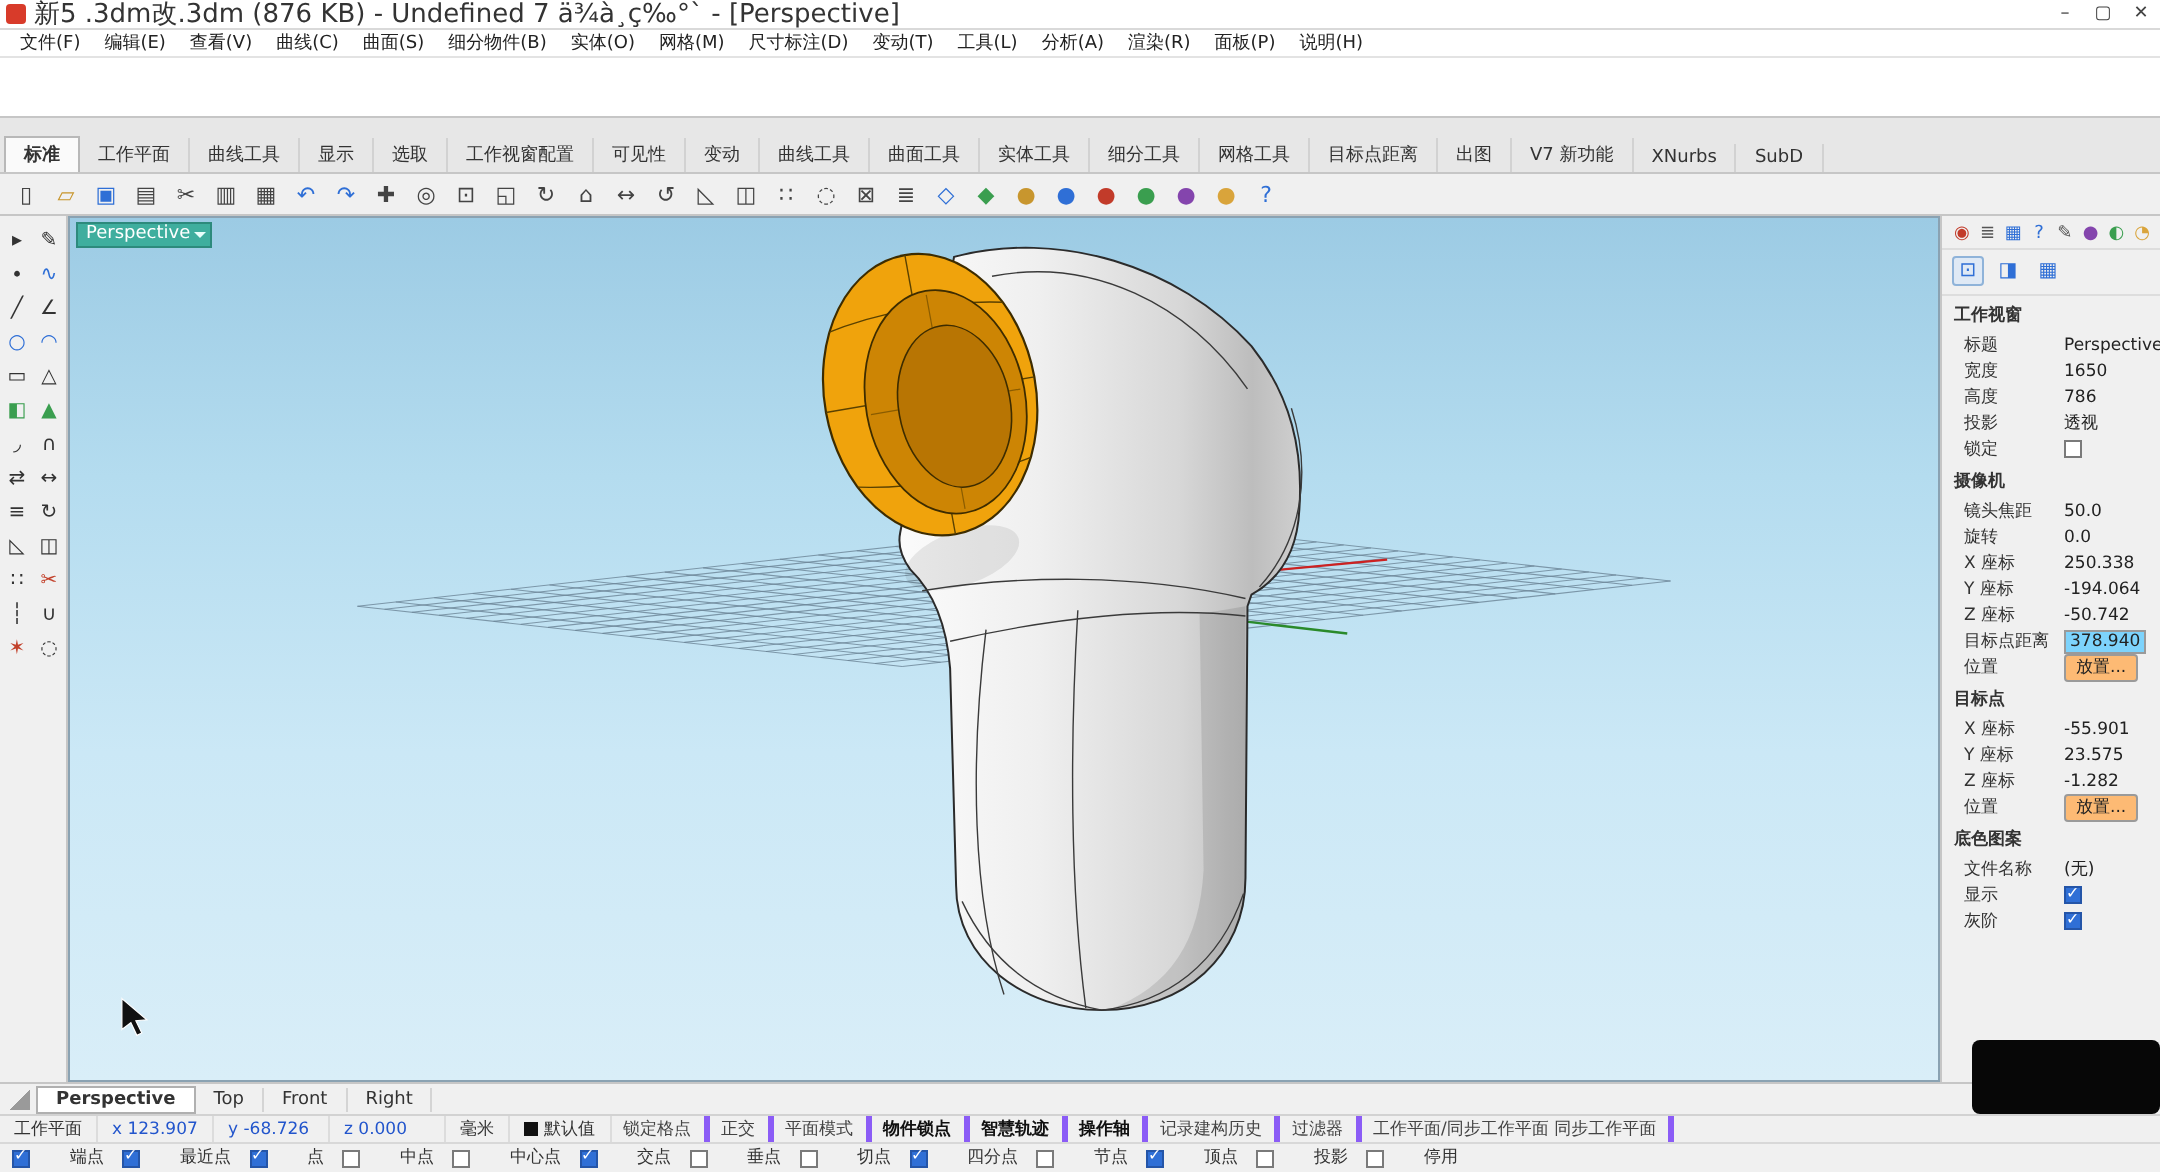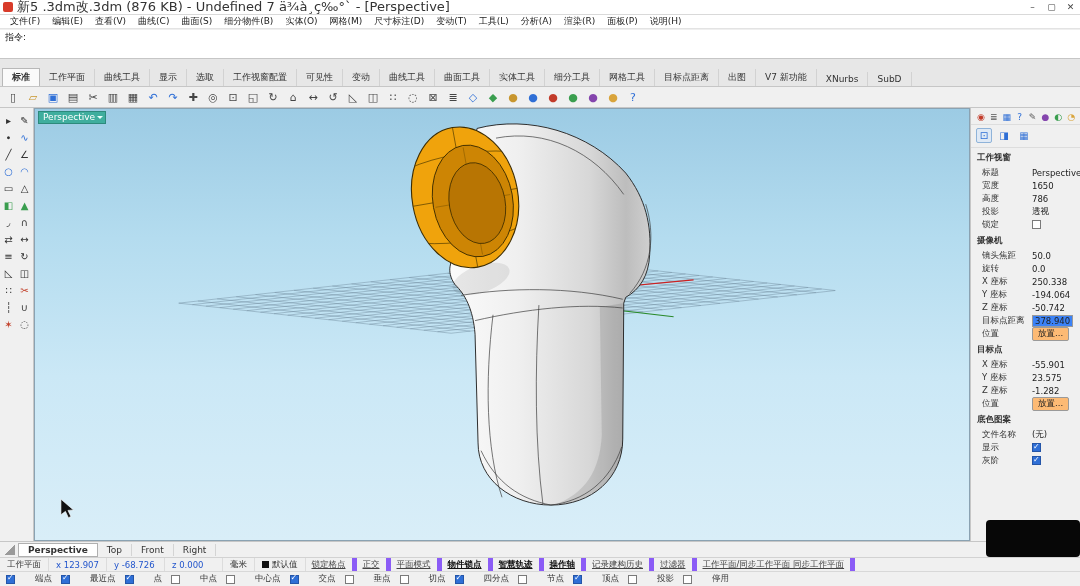--- a/index.html
+++ b/index.html
@@ -123,7 +123,6 @@
     </div>
 
   <div class="cmdarea">
-    <div class="cmd-line prompt">指令:</div>
   </div>
 
   <div class="tabbar">

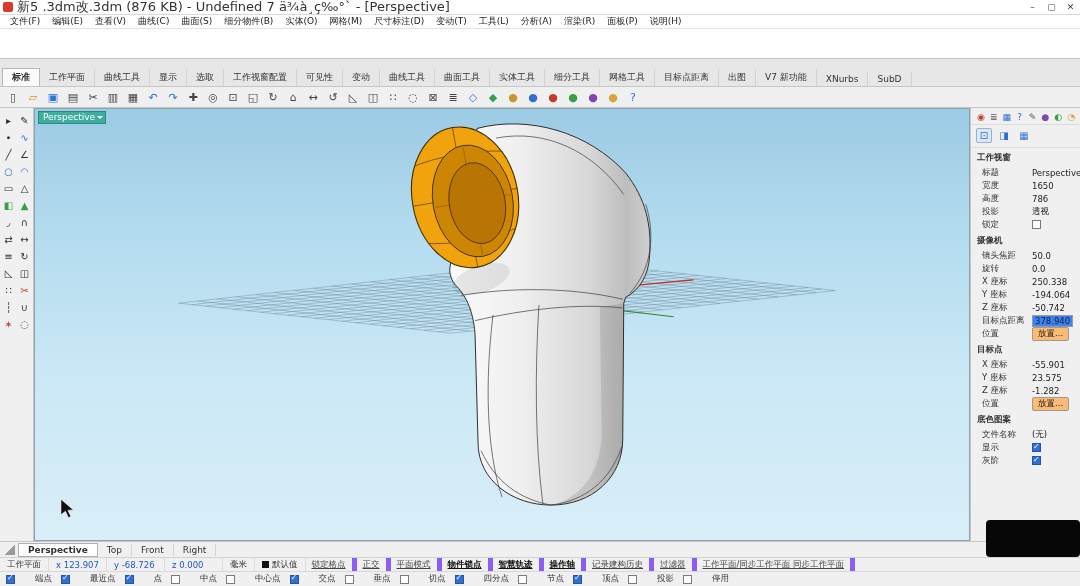--- a/index.html
+++ b/index.html
@@ -58,7 +58,7 @@
   .prow{display:flex;align-items:center;height:13px;padding-left:11px;}
   .plabel{flex:0 0 50px;color:#333;white-space:nowrap;}
   .pvalue{flex:1;color:#222;white-space:nowrap;}
-  .pvalue.hl{background:#3b82f6;border:1px solid #9a9a9a;padding:0 2px;flex:0 0 auto;min-width:40px;}
+  .pvalue.hl{background:#7dd3fc;border:1px solid #9a9a9a;padding:0 2px;flex:0 0 auto;min-width:40px;}
   .pvalue.btnv{flex:0 0 auto;background:#fdba74;border:1px solid #9a9a9a;border-radius:2px;padding:0 5px;color:#222;}
   .pvalue.cbv{flex:0 0 9px;height:9px;width:9px;border:1px solid #7a7a7a;background:#fff;position:relative;}
   .pvalue.cbv.on{background:#2f6fd6;border-color:#2455a8;}

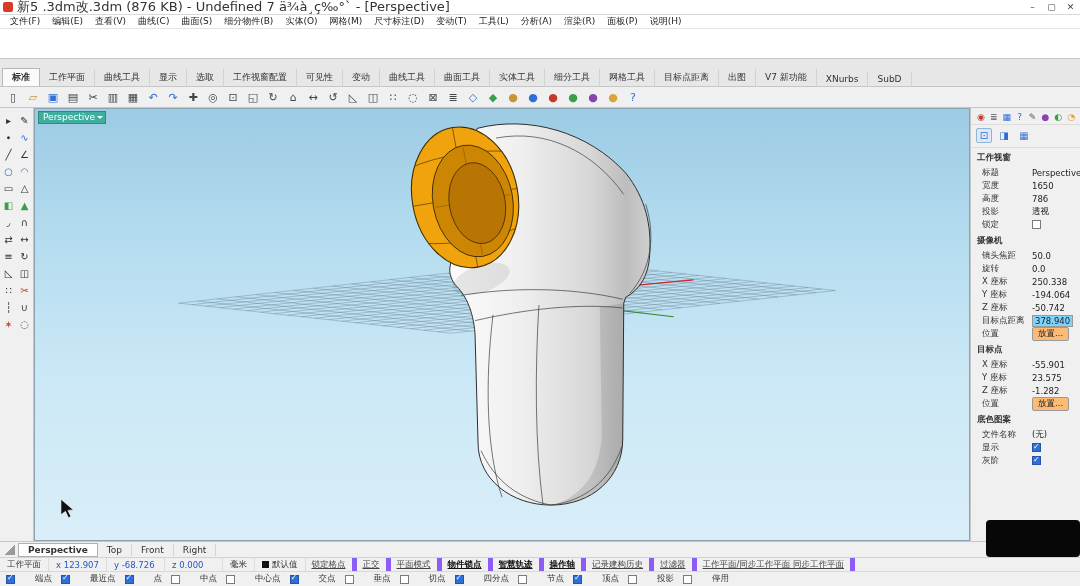--- a/index.html
+++ b/index.html
@@ -75,7 +75,7 @@
   .sb-seg{padding:0 7px;border-right:1px solid #dcdcdc;white-space:nowrap;color:#333;height:100%;display:flex;align-items:center;gap:3px;}
   .sb-coord{color:#2255cc;min-width:58px;}
   .sb-swatch{width:7px;height:7px;background:#111;display:inline-block;}
-  .sb-toggle{padding:0 6px;border-right:5px solid #8b5cf6;white-space:nowrap;color:#444;height:100%;display:flex;align-items:center;text-decoration:underline;}
+  .sb-toggle{padding:0 6px;border-right:3px solid #8b5cf6;white-space:nowrap;color:#444;height:100%;display:flex;align-items:center;}
   .sb-toggle.on{font-weight:bold;color:#111;}
 
   

